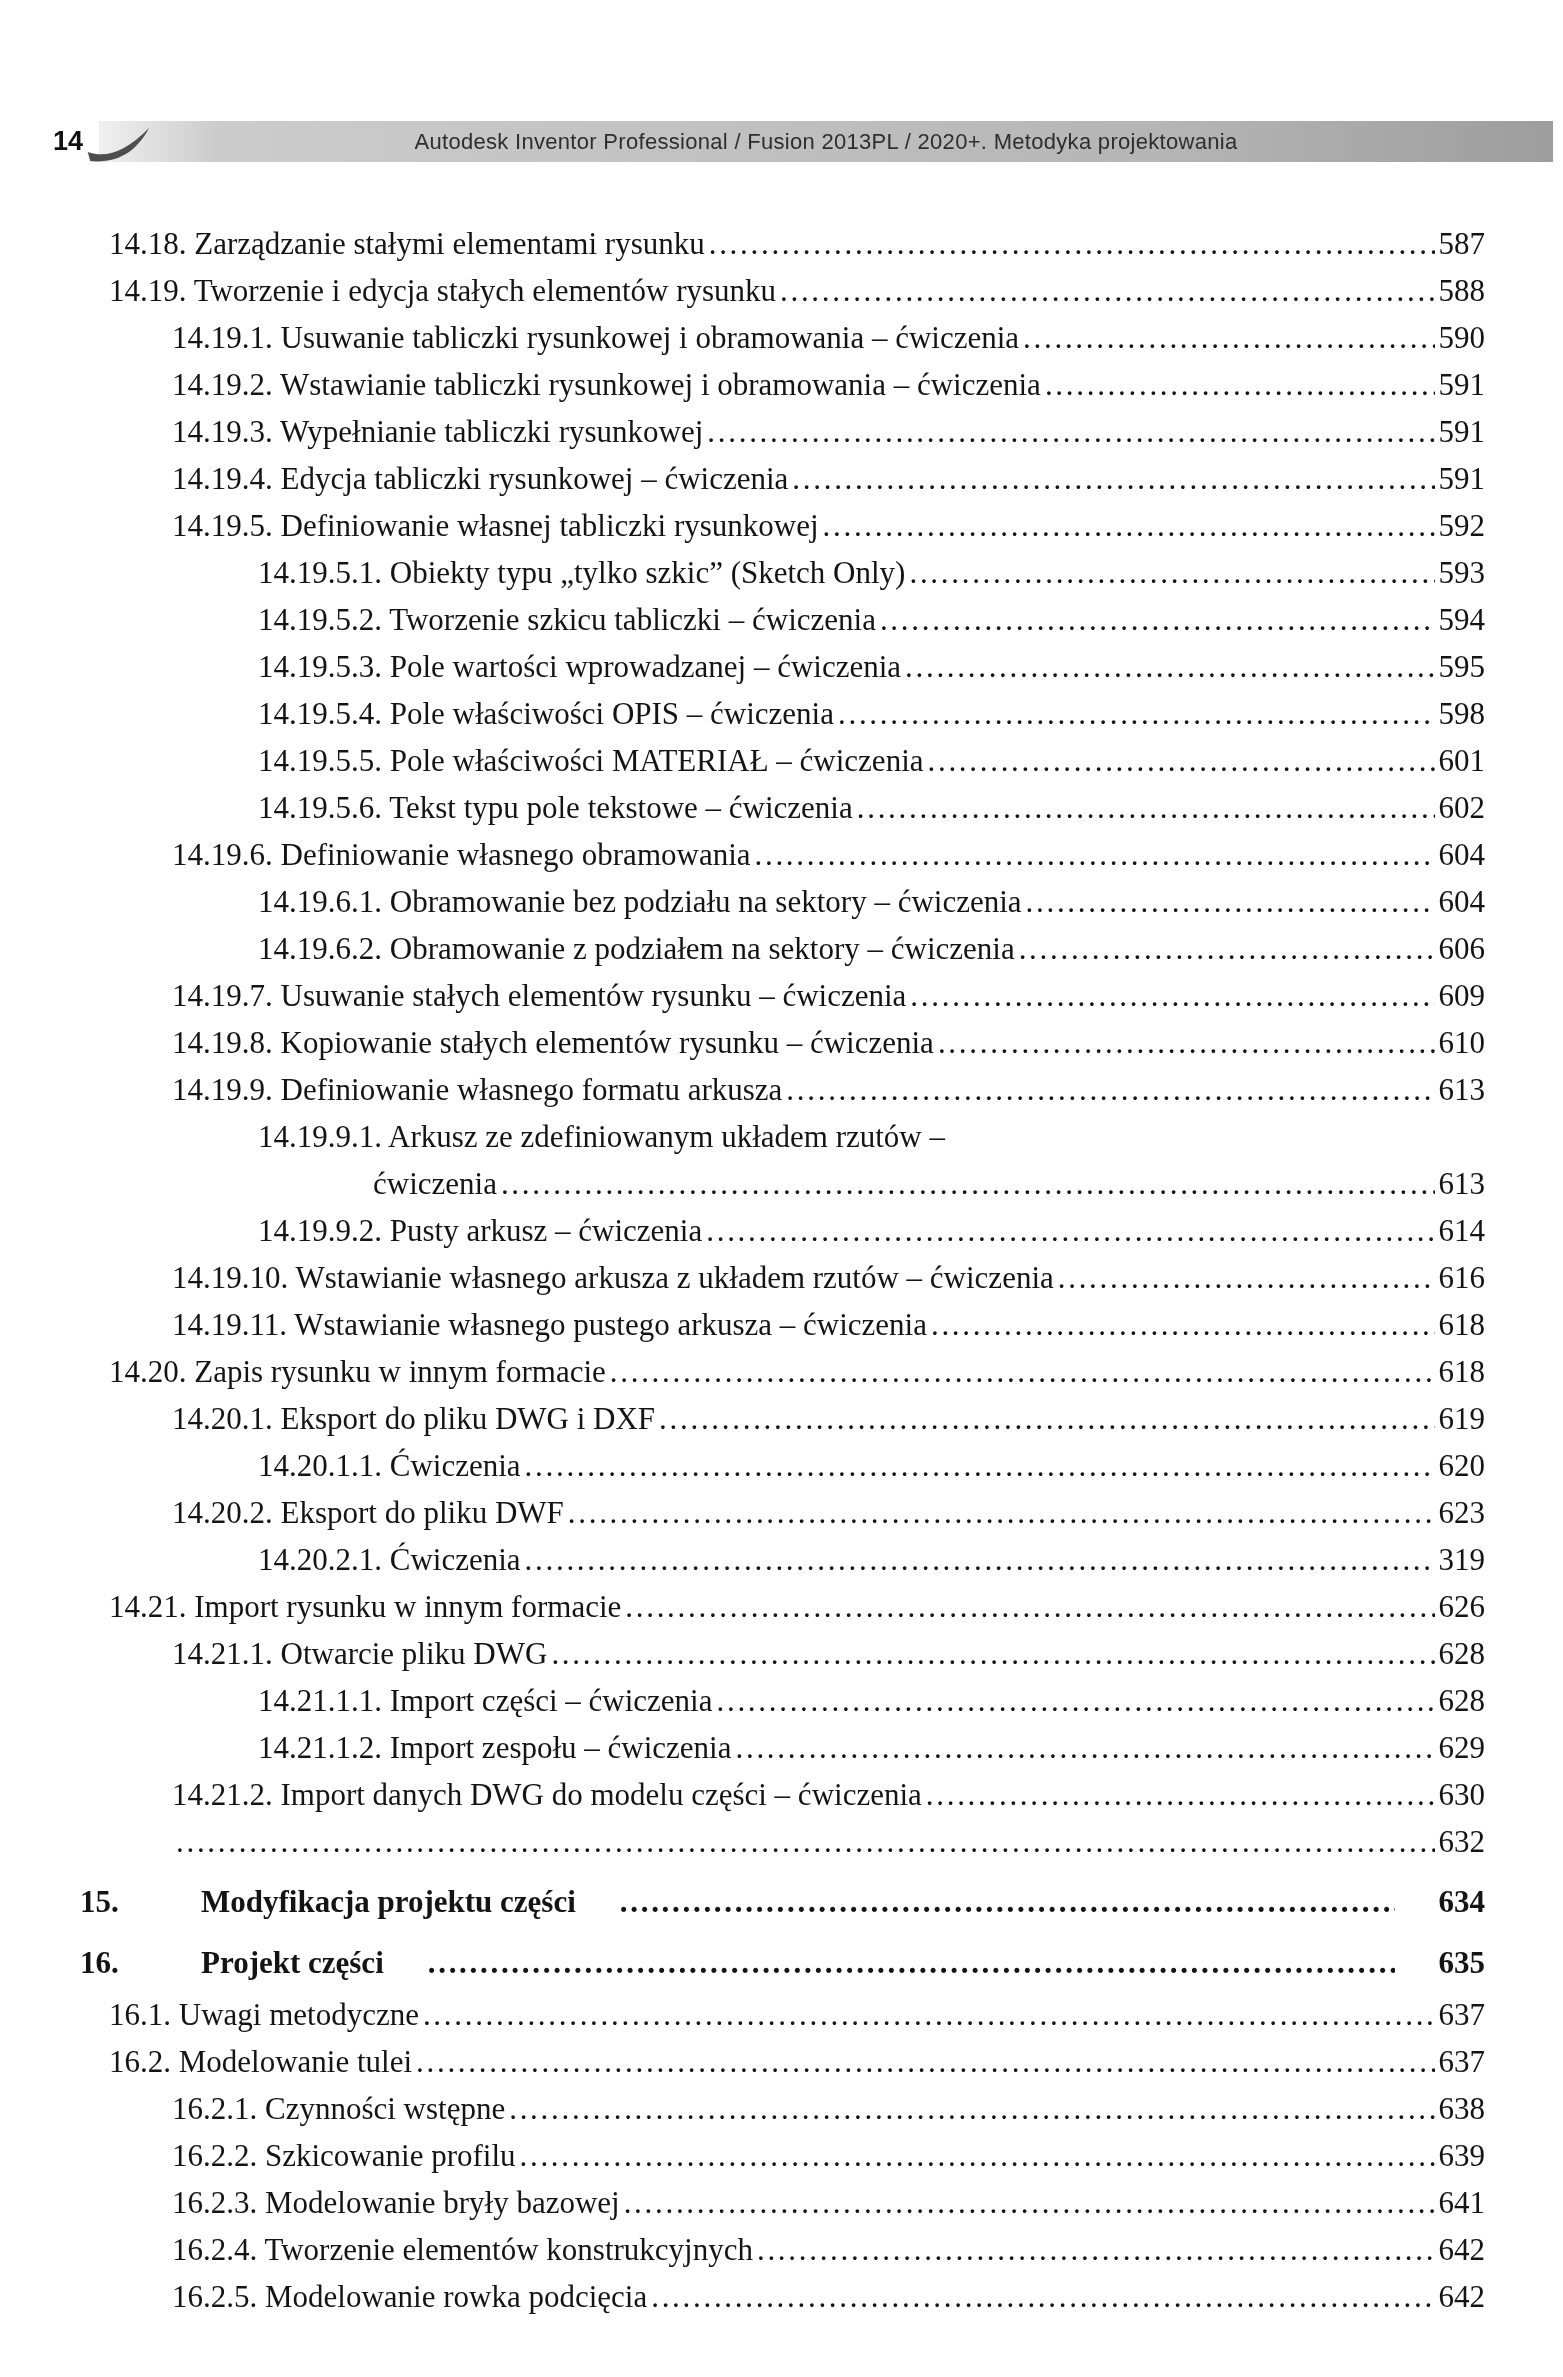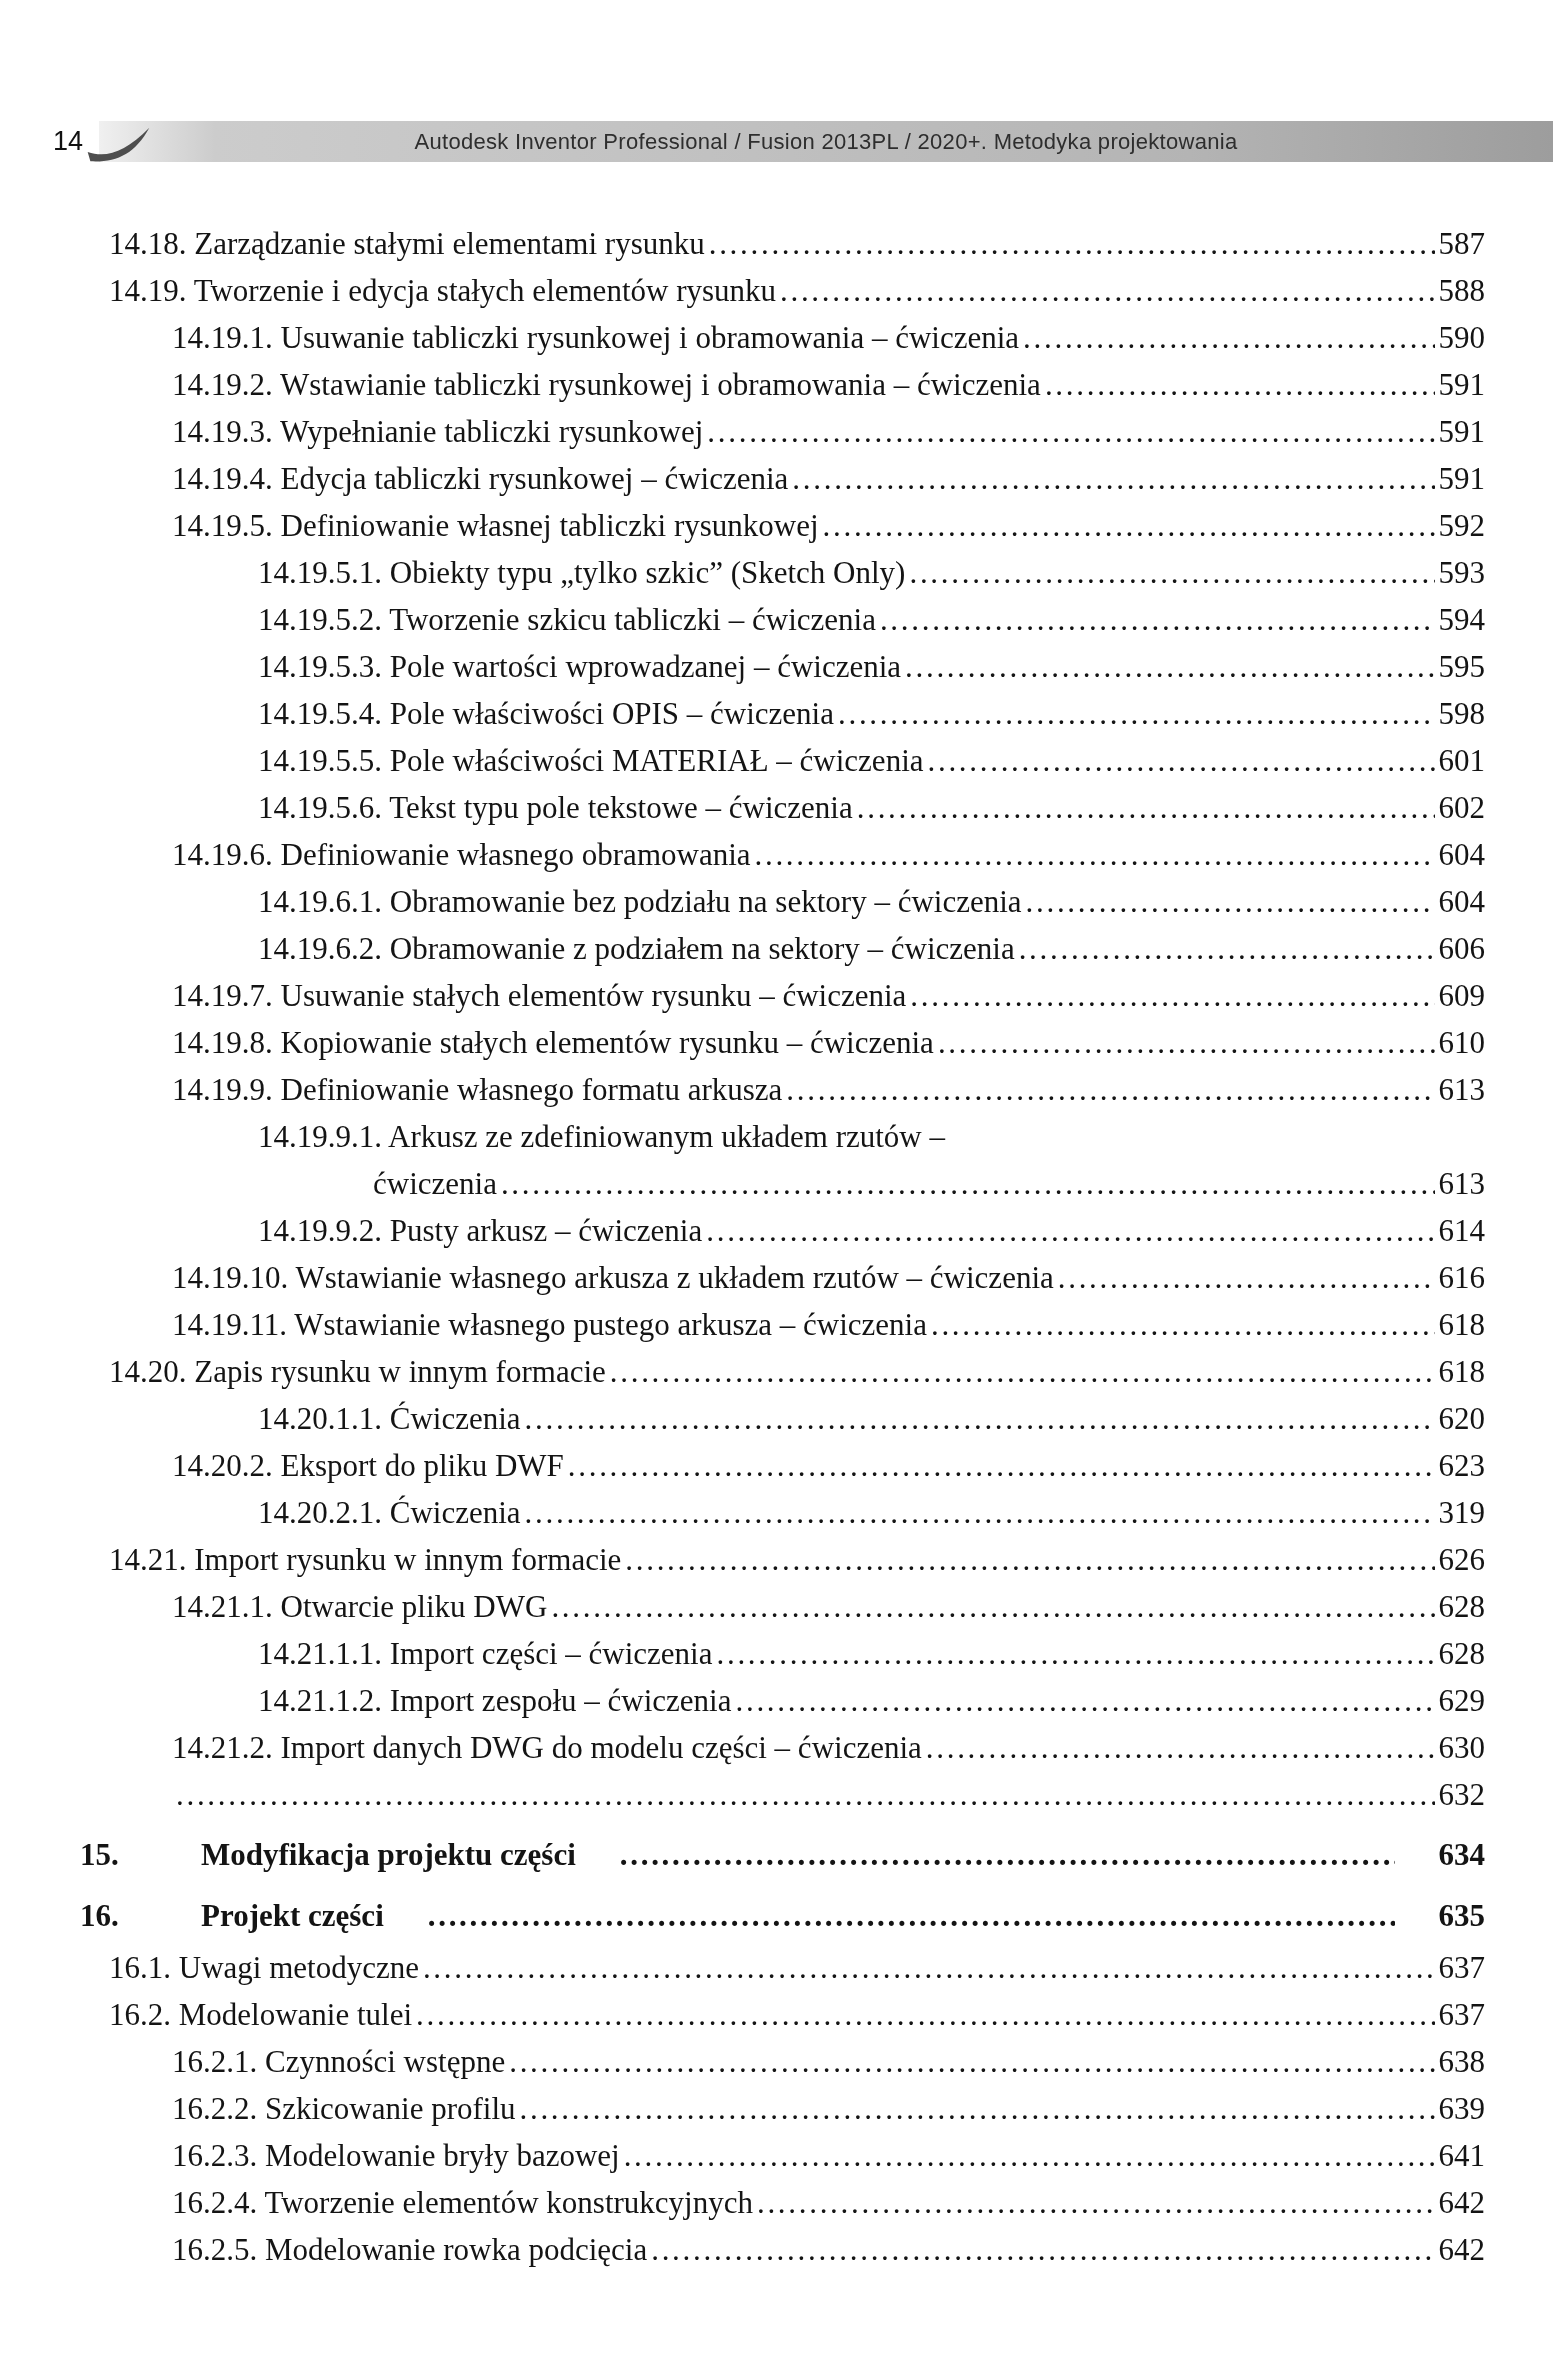--- a/index.html
+++ b/index.html
@@ -23,7 +23,7 @@
     position:absolute;
     left:53px; top:5.3px;
     font-family:"Liberation Sans", sans-serif;
-    font-weight:normal;
+    font-weight:bold;
     font-size:27px;
     color:#111;
     z-index:3;

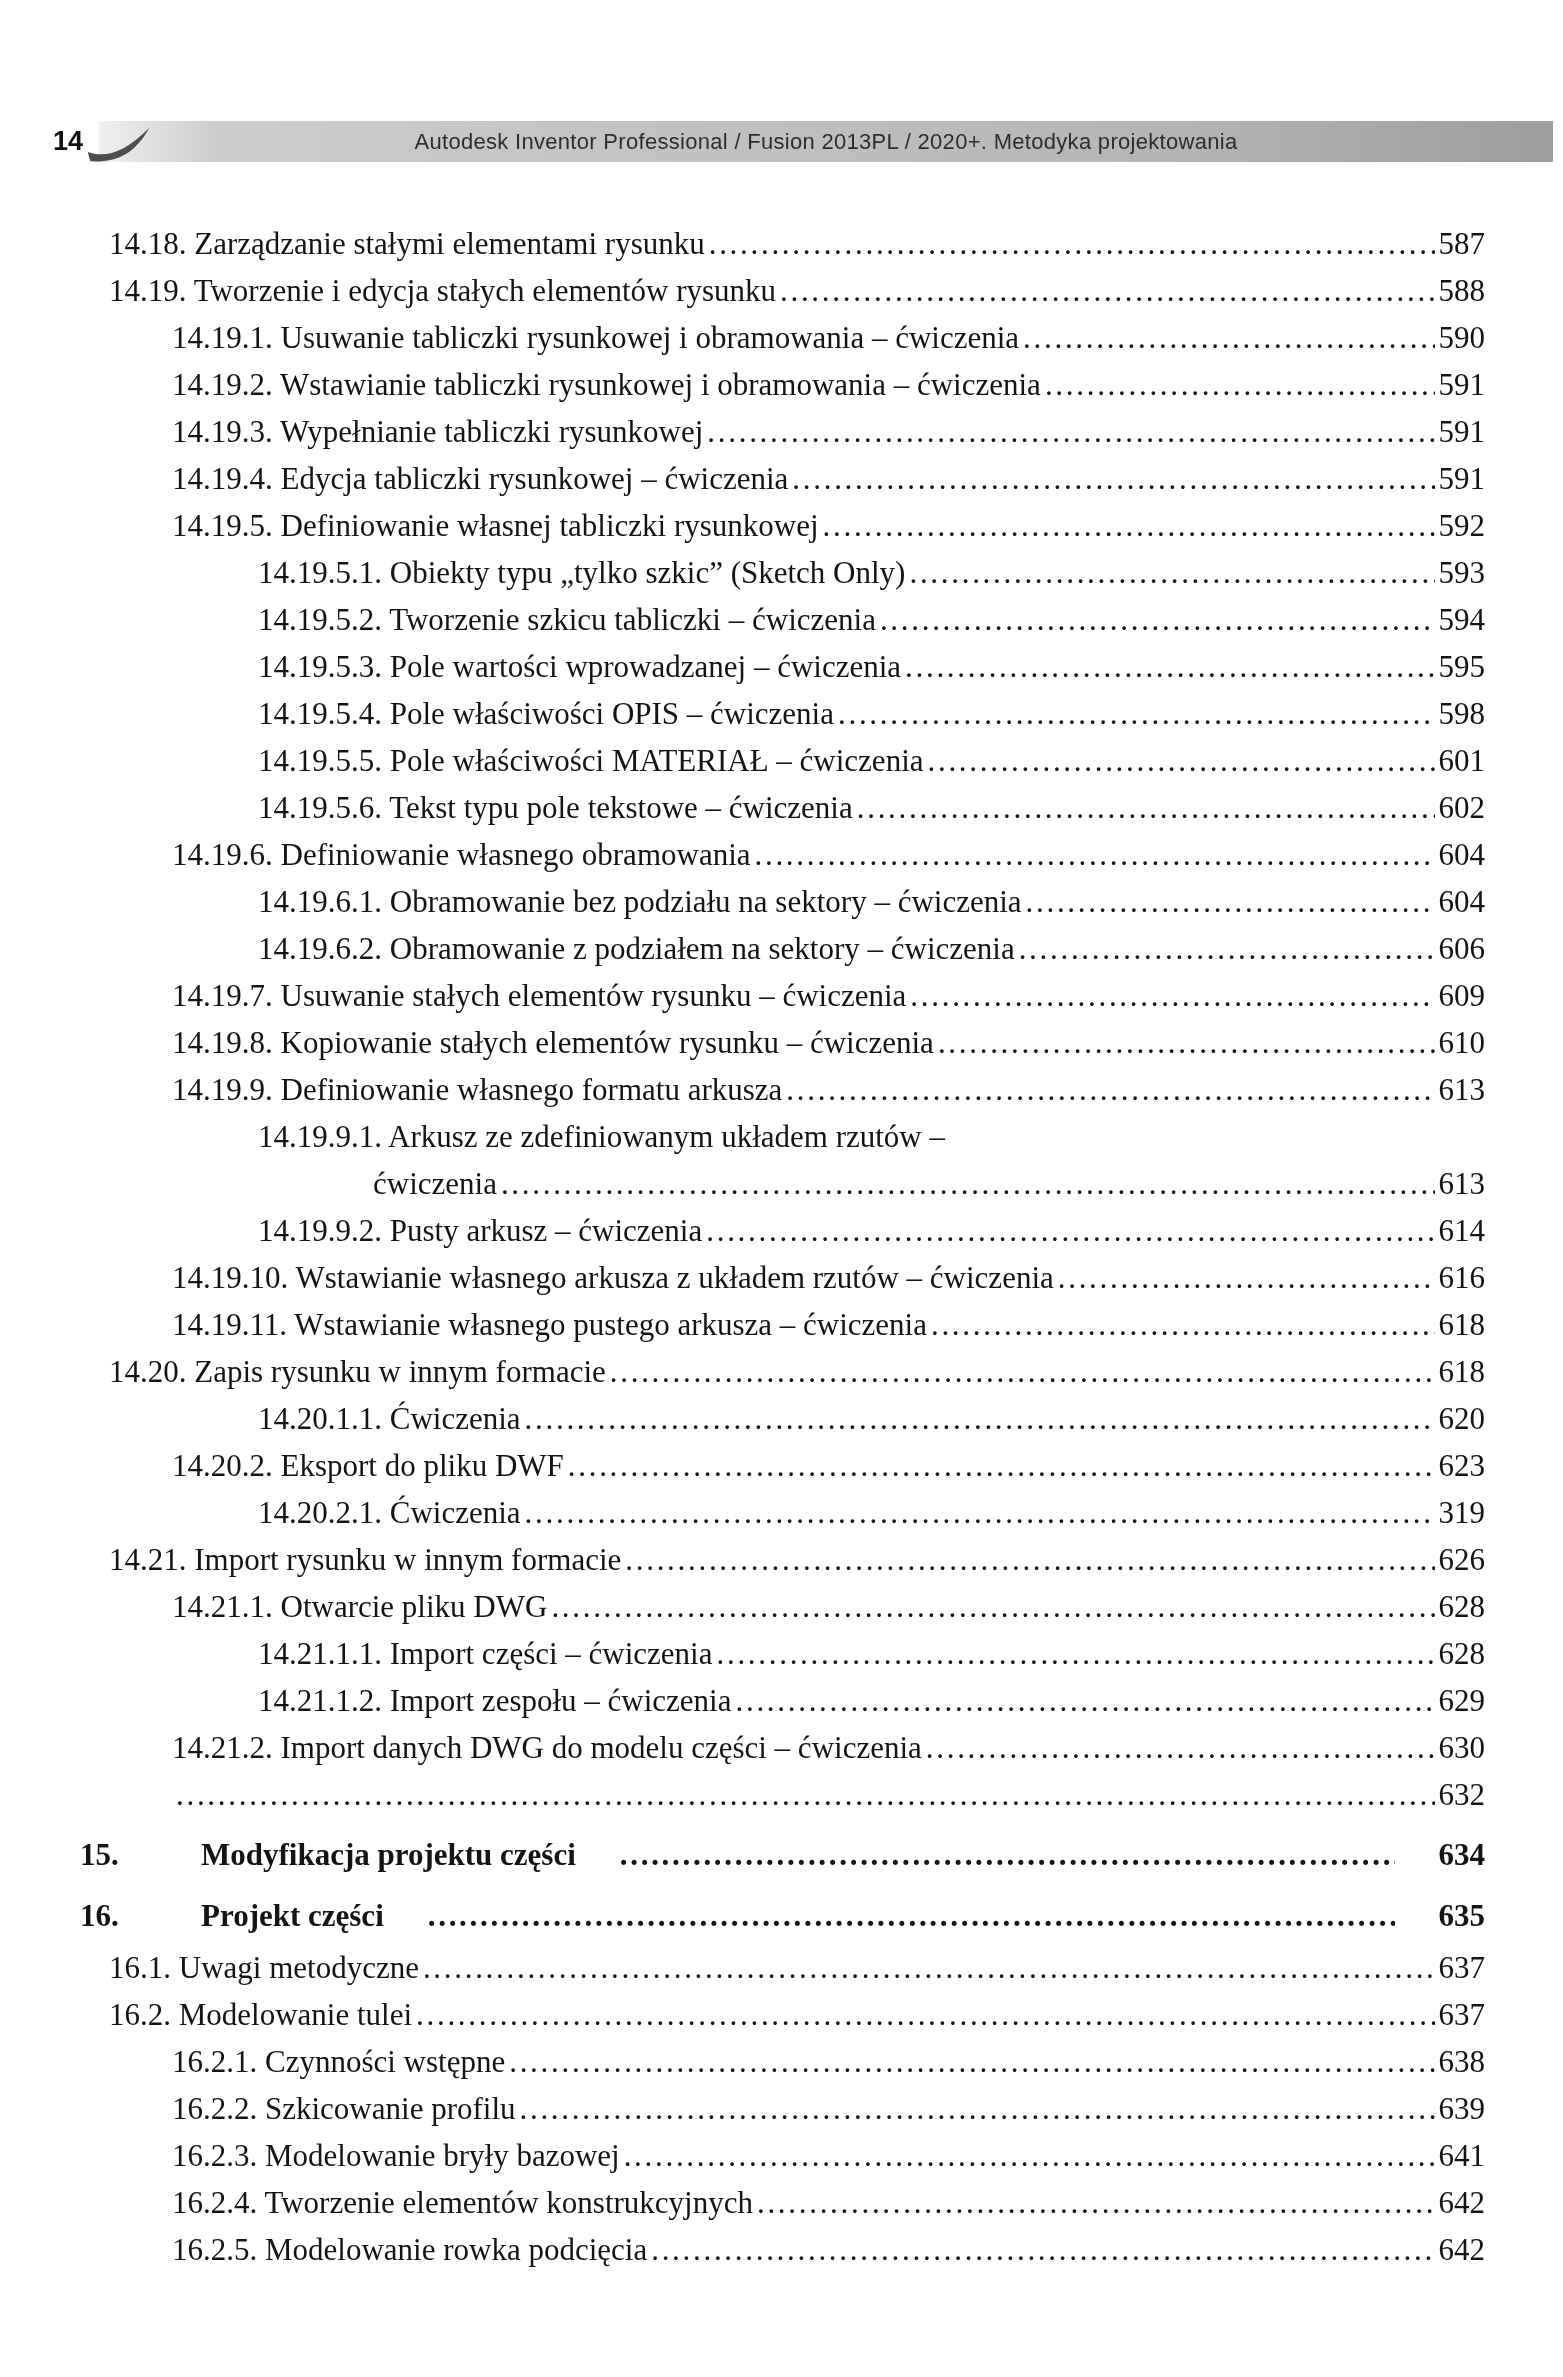--- a/index.html
+++ b/index.html
@@ -230,6 +230,11 @@
         <span class="toc-dots"></span>
         <span class="toc-page">618</span>
       </div>
+      <div class="toc-row lvl2">
+        <span class="toc-label">14.20.1. Eksport do pliku DWG i DXF</span>
+        <span class="toc-dots"></span>
+        <span class="toc-page">619</span>
+      </div>
       <div class="toc-row lvl3">
         <span class="toc-label">14.20.1.1. Ćwiczenia</span>
         <span class="toc-dots"></span>

